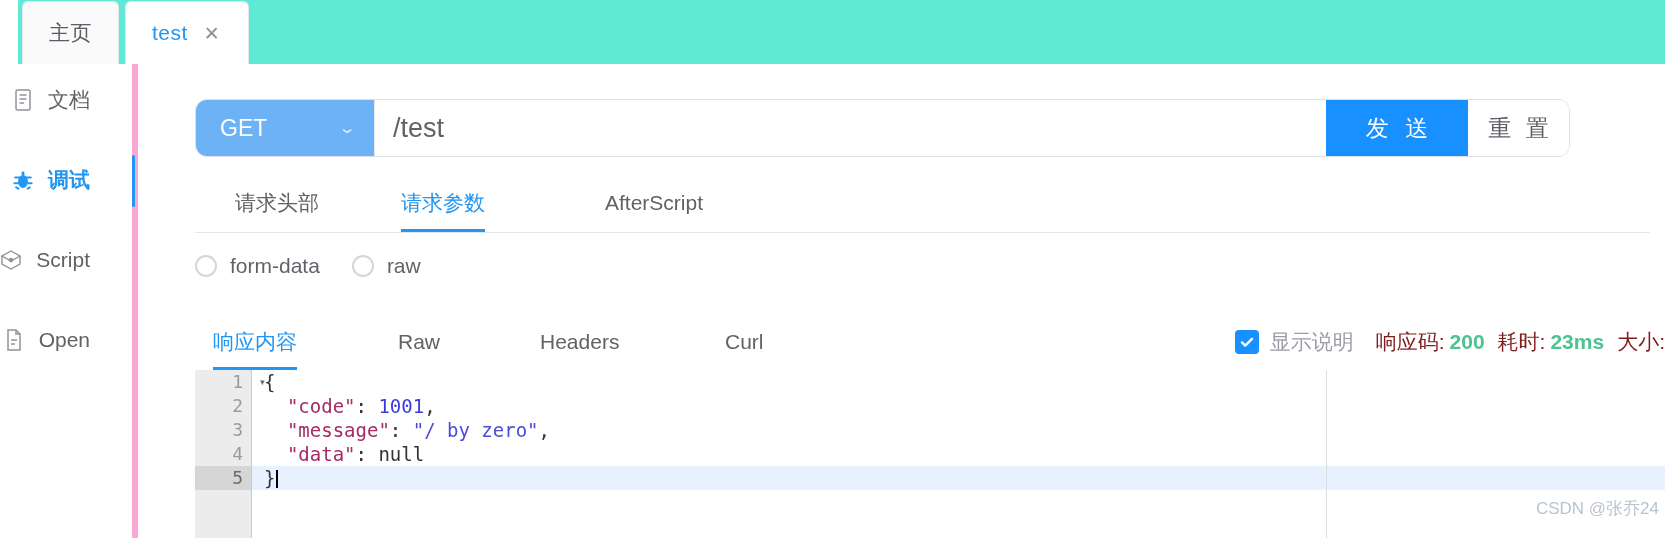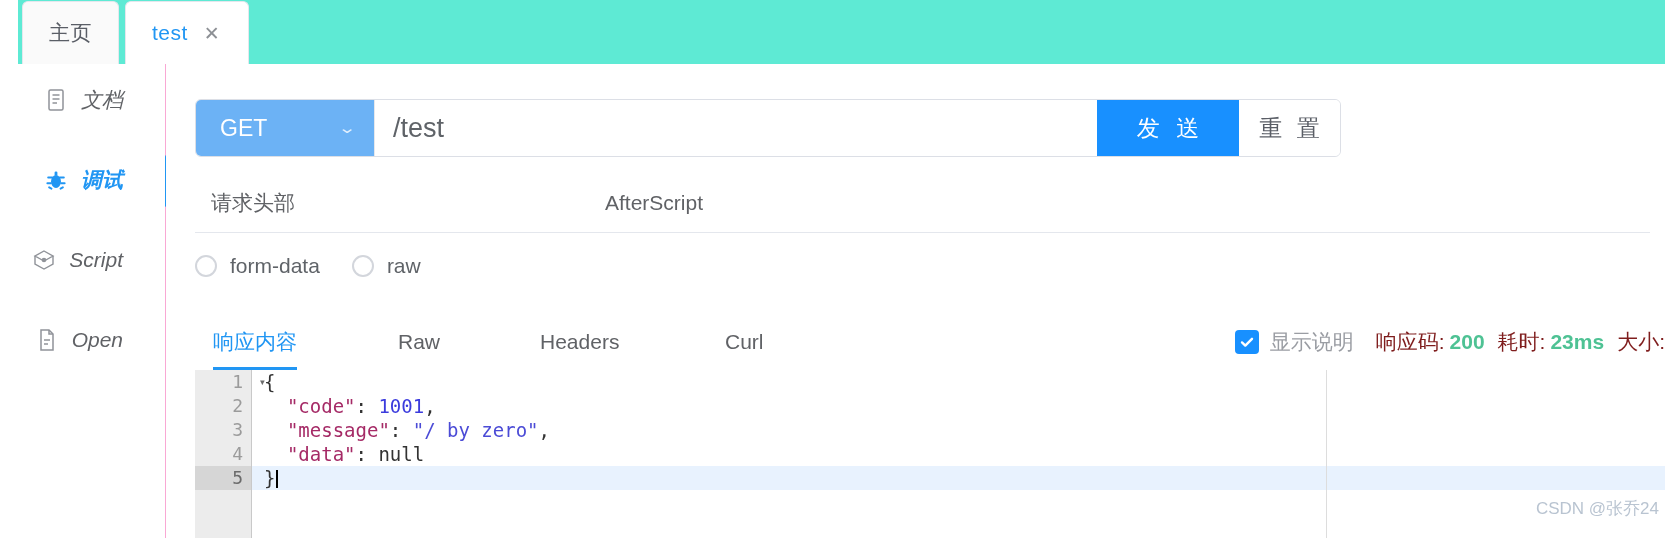--- a/index.html
+++ b/index.html
@@ -68,13 +68,12 @@
   .sidebar {
     position: absolute;
     left: 0; top: 64px;
-    width: 166px;
+    width: 138px;
     height: 474px;
     background: #ffffff;
-    border-right: 1px solid #f9a8d4;
+    border-right: 6px solid #f9a8d4;
     box-sizing: border-box;
     padding-top: 10px;
-    font-style: italic;
   }
   .side-item {
     position: relative;

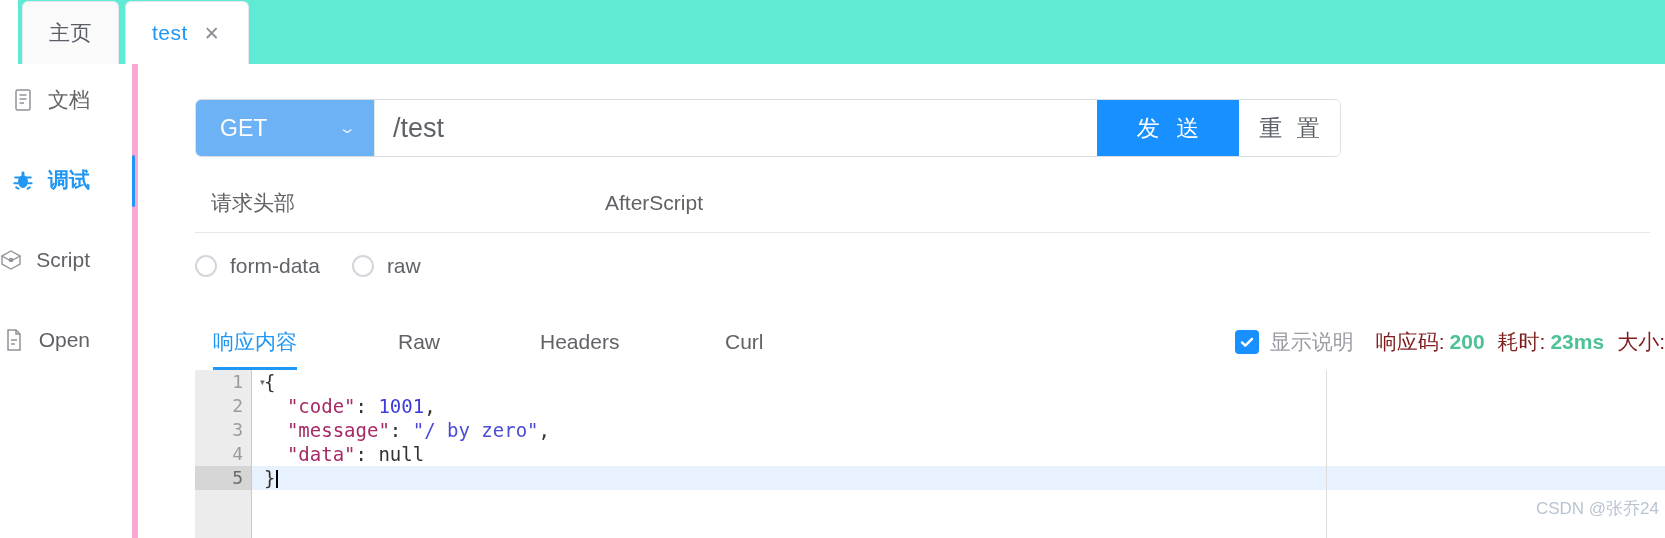--- a/index.html
+++ b/index.html
@@ -122,11 +122,11 @@
   .urlrow {
     position: absolute;
     left: 29px; top: 35px;
-    width: 1146px;
+    width: 1375px;
     height: 58px;
     display: flex;
     border: 1px solid #dcdfe6;
-    border-radius: 6px;
+    border-radius: 12px;
     box-sizing: border-box;
     overflow: hidden;
     background: #fff;

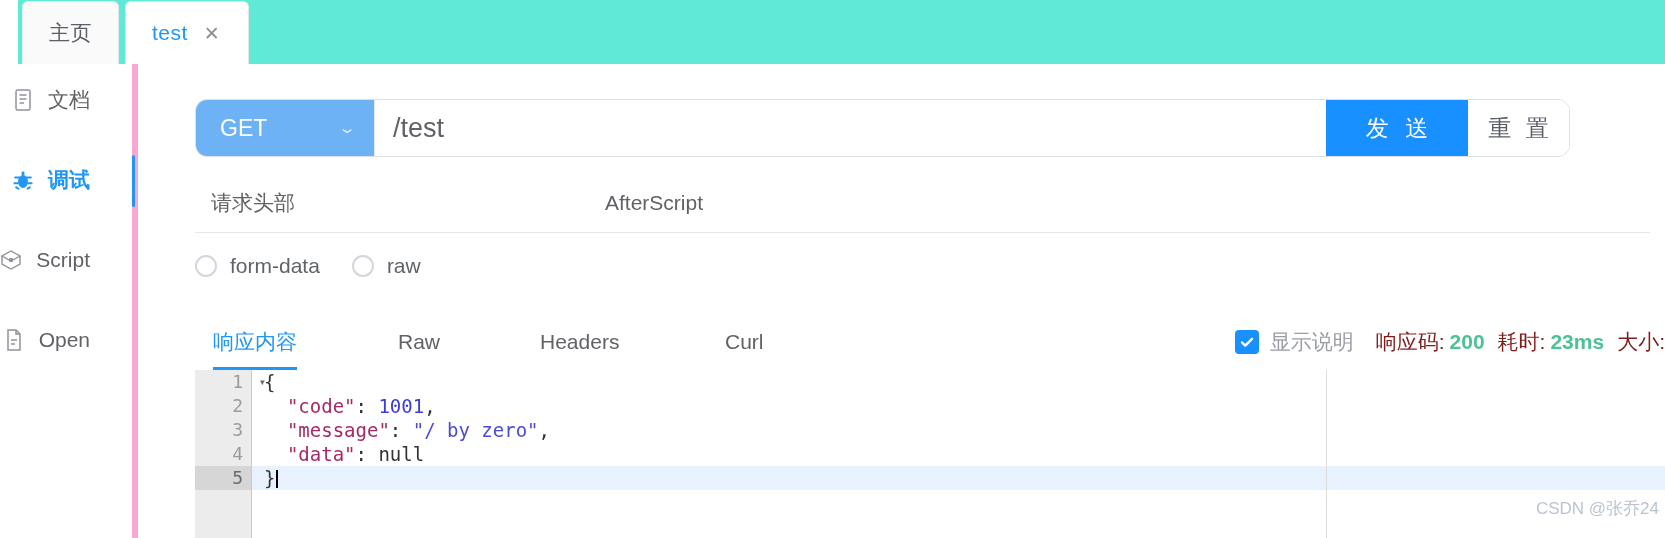--- a/index.html
+++ b/index.html
@@ -468,7 +468,7 @@
     </div>
 
     <div class="reqtabs">
-      <div class="reqtab" style="left:16px;">请求头部</div>
+      <div class="reqtab" style="left:40px;">请求头部</div>
       <div class="reqtab" style="left:410px;">AfterScript</div>
     </div>
 

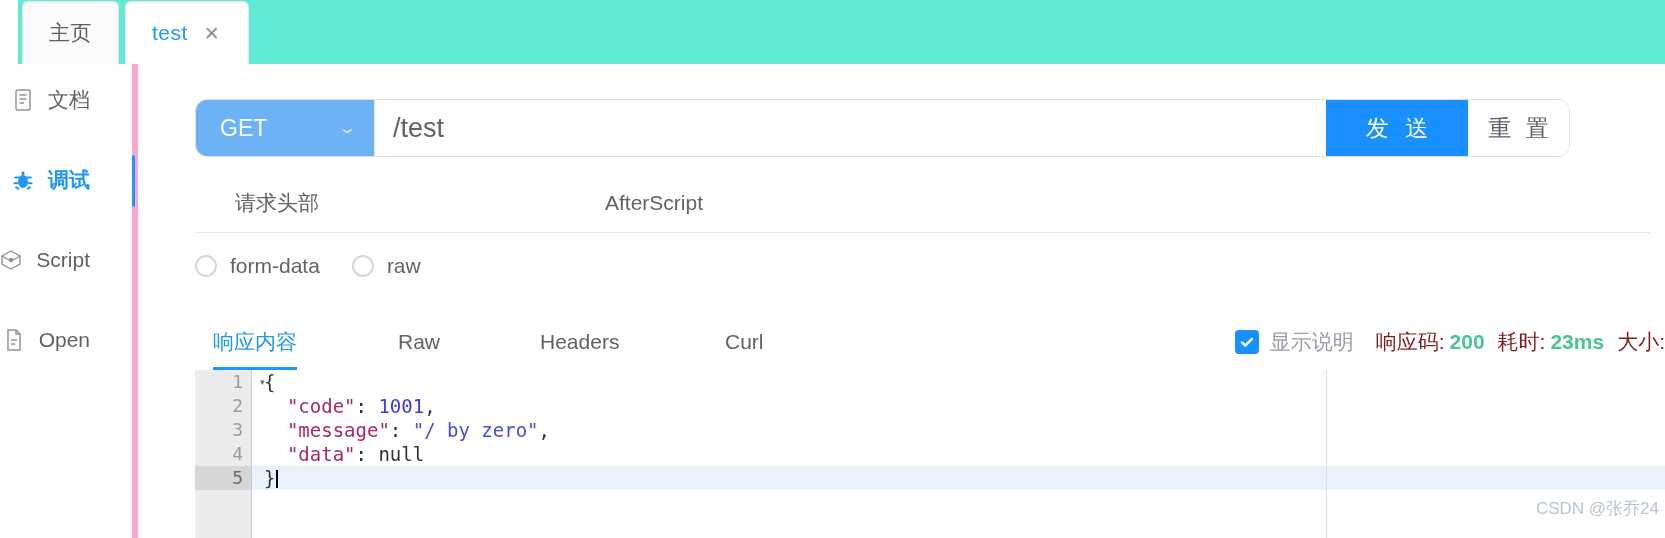--- a/index.html
+++ b/index.html
@@ -469,6 +469,7 @@
 
     <div class="reqtabs">
       <div class="reqtab" style="left:40px;">请求头部</div>
+      <div class="reqtab active" style="left:206px;">请求参数</div>
       <div class="reqtab" style="left:410px;">AfterScript</div>
     </div>
 

